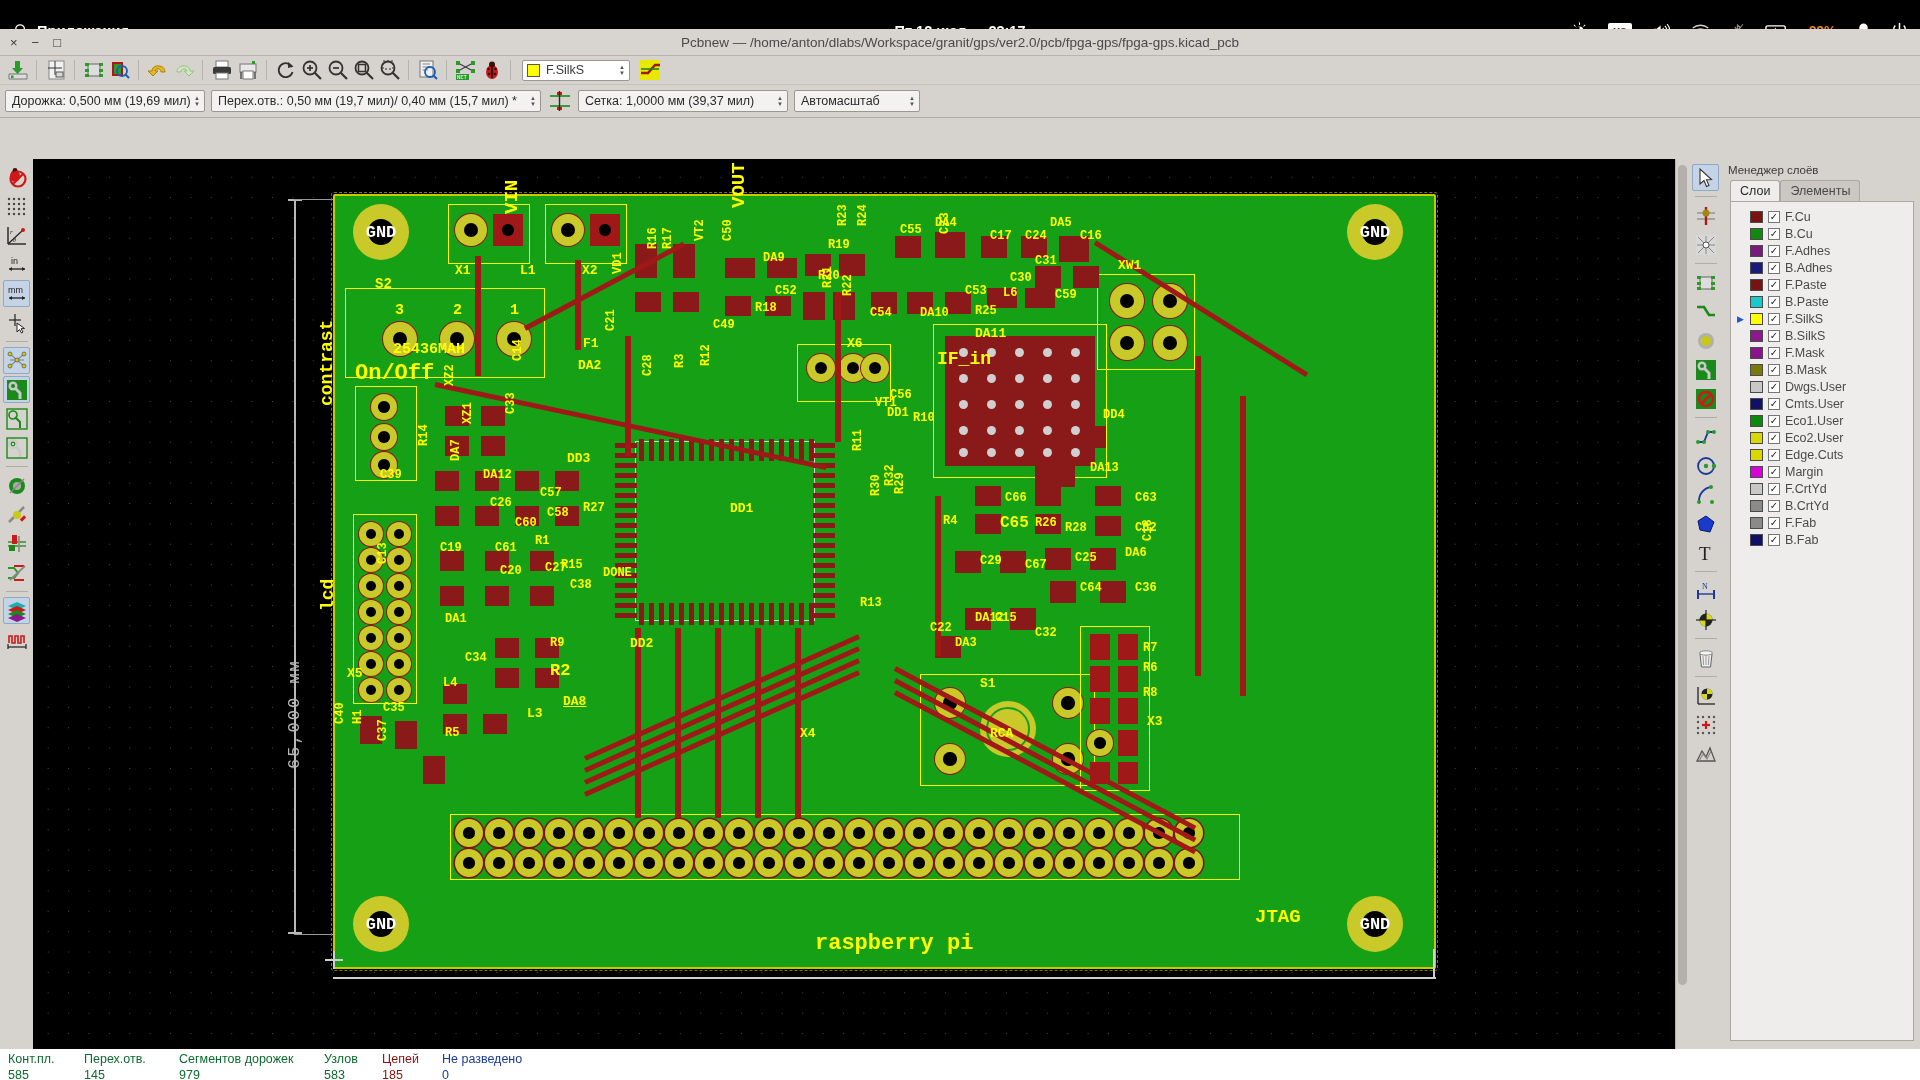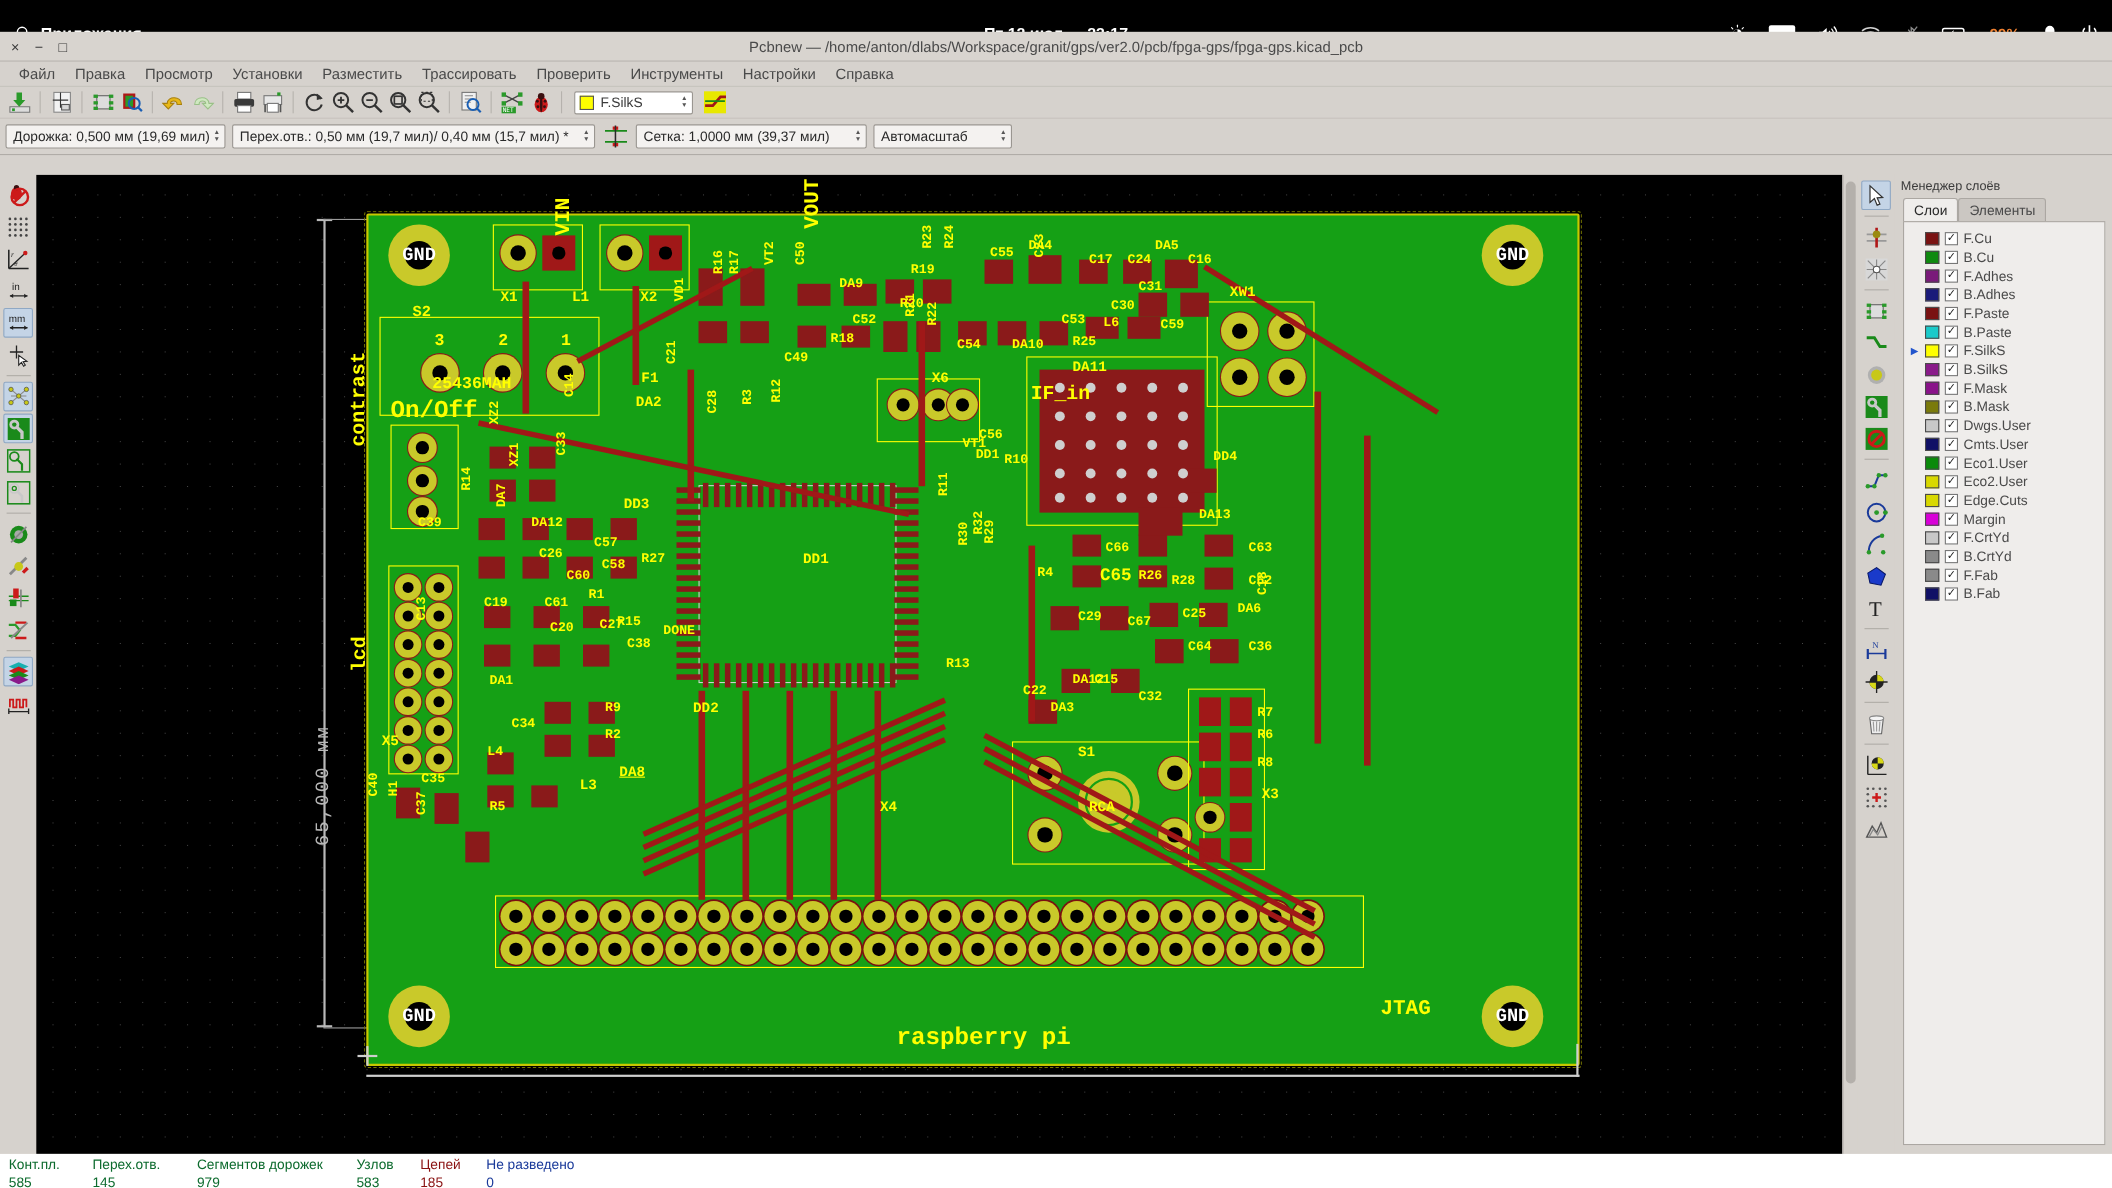--- a/index.html
+++ b/index.html
@@ -318,18 +318,6 @@
     <div class="tb-title">Pcbnew — /home/anton/dlabs/Workspace/granit/gps/ver2.0/pcb/fpga-gps/fpga-gps.kicad_pcb</div>
   </div>
 
-  <div class="menubar">
-    <span class="mi">Файл</span>
-    <span class="mi">Правка</span>
-    <span class="mi">Просмотр</span>
-    <span class="mi">Установки</span>
-    <span class="mi">Разместить</span>
-    <span class="mi">Трассировать</span>
-    <span class="mi">Проверить</span>
-    <span class="mi">Инструменты</span>
-    <span class="mi">Настройки</span>
-    <span class="mi">Справка</span>
-  </div>
 
   <div class="toolbar1">
     <span class="tb-ico">

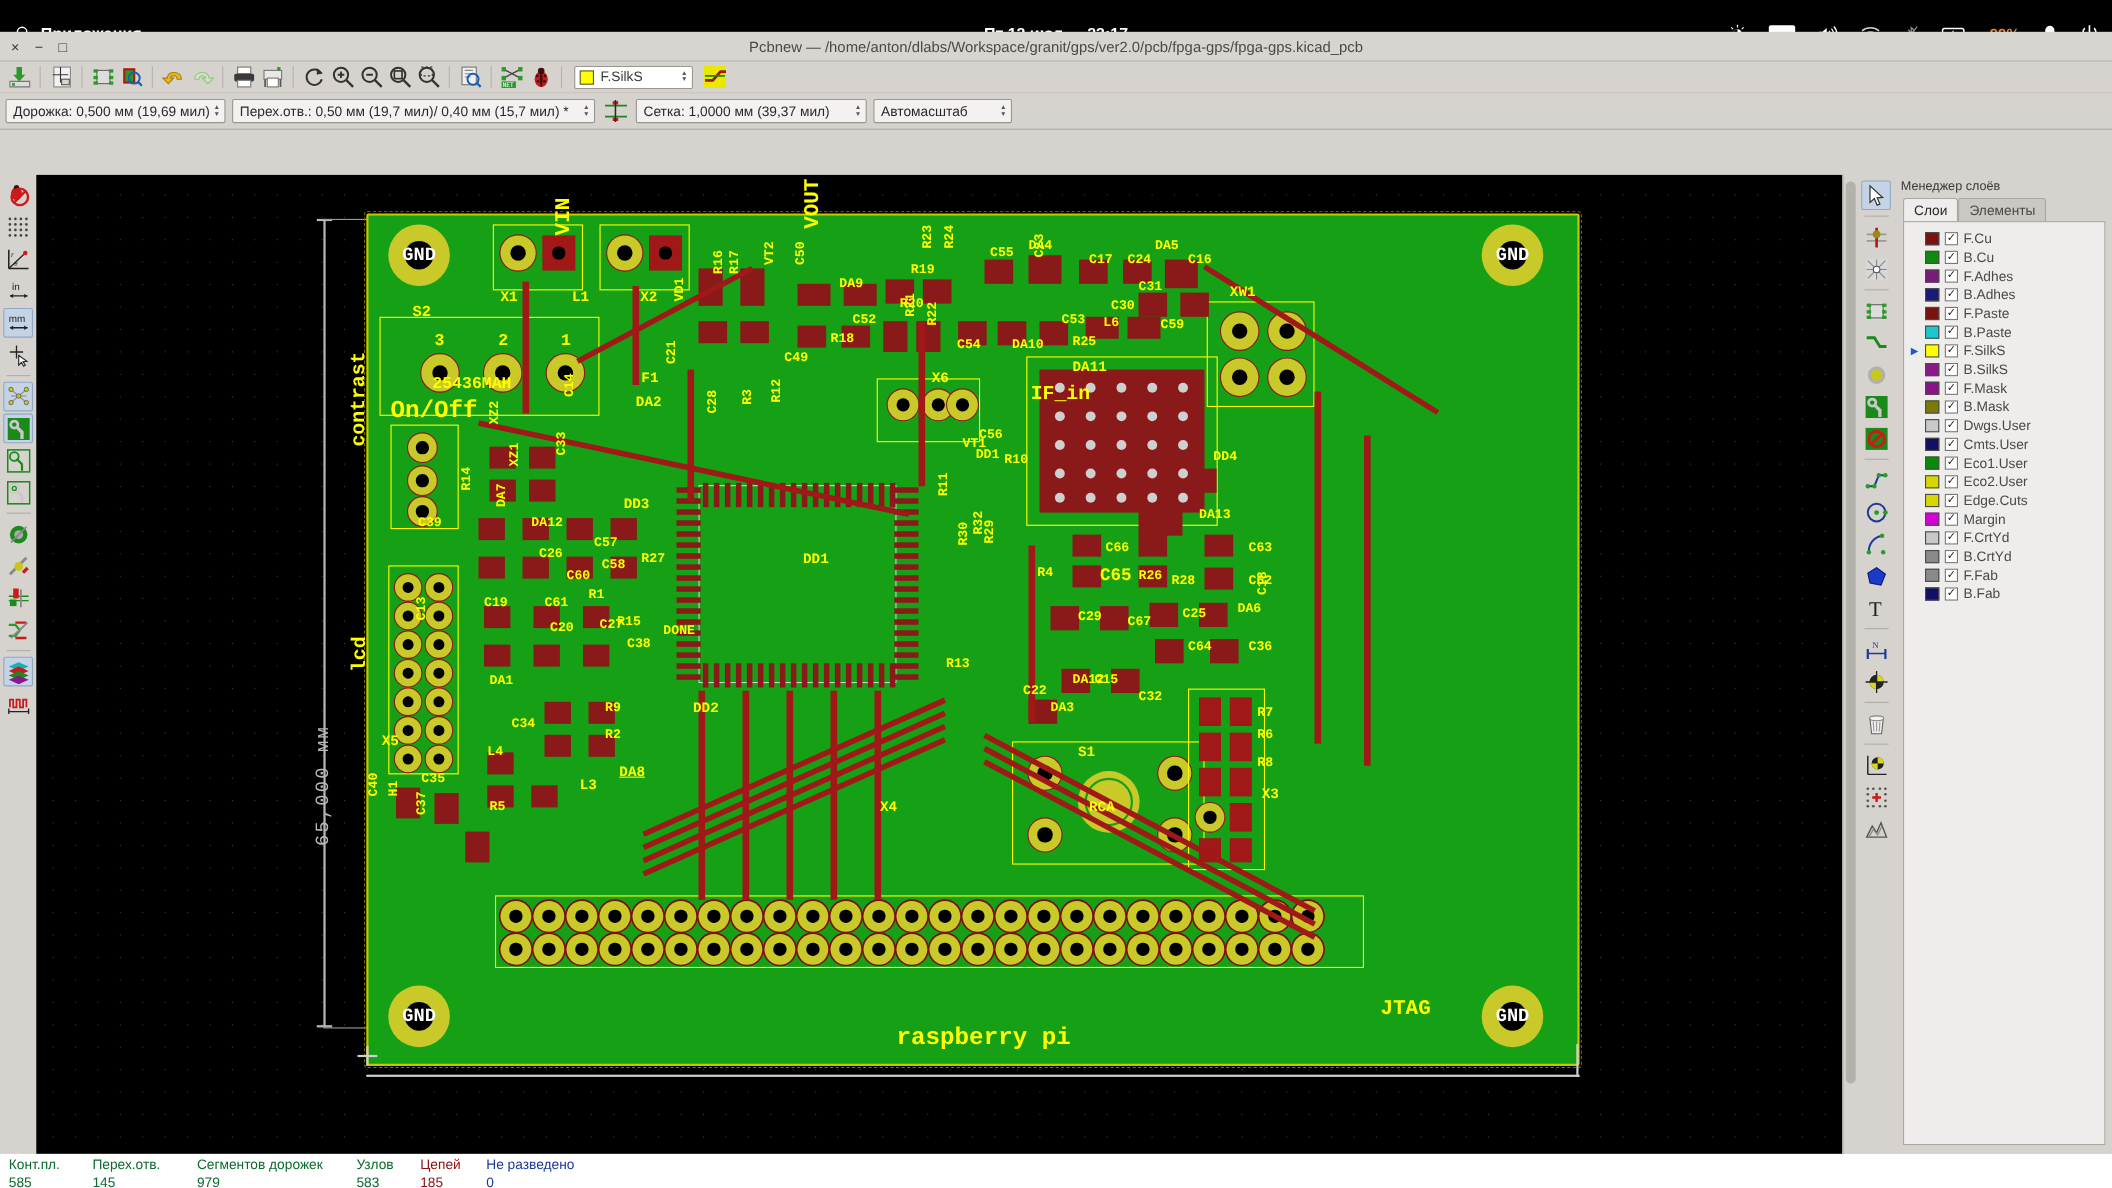--- a/index.html
+++ b/index.html
@@ -1216,7 +1216,7 @@
             <div class="silk" style="left: 200px; top: 362px; font-size: 12px; padding-left: 26px;">R15</div>
             <div class="silk" style="left: 200px; top: 338px; font-size: 12px;">R1</div>
             <div class="silk" style="left: 215px; top: 440px; font-size: 12px;">R9</div>
-            <div class="silk" style="left: 215px; top: 465px; font-size: 12px;">R2</div>
+            <div class="silk" style="left: 215px; top: 465px; font-size: 17px;">R2</div>
             <div class="silk" style="left: 155px; top: 300px; font-size: 12px;">C26</div>
             <div class="silk" style="left: 205px; top: 290px; font-size: 12px;">C57</div>
             <div class="silk" style="left: 212px; top: 310px; font-size: 12px;">C58</div>

